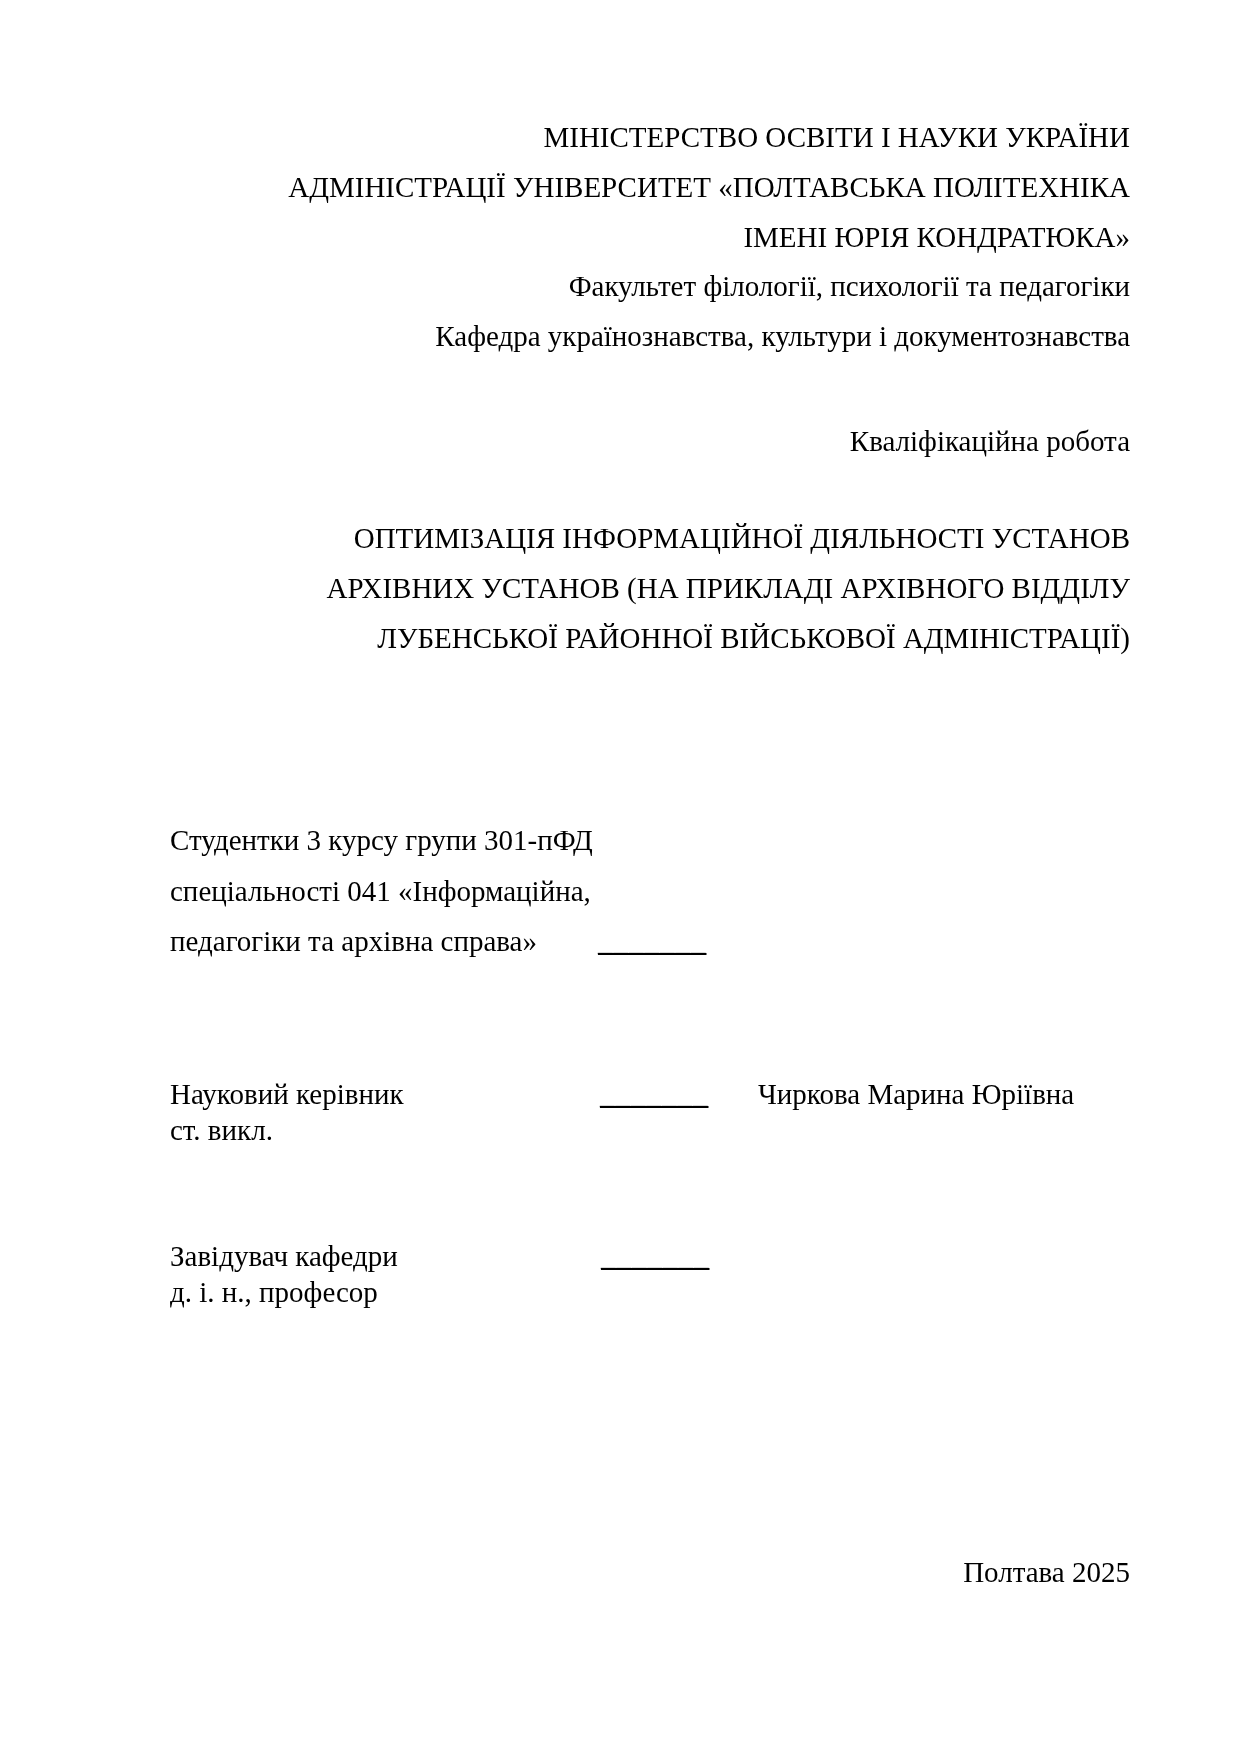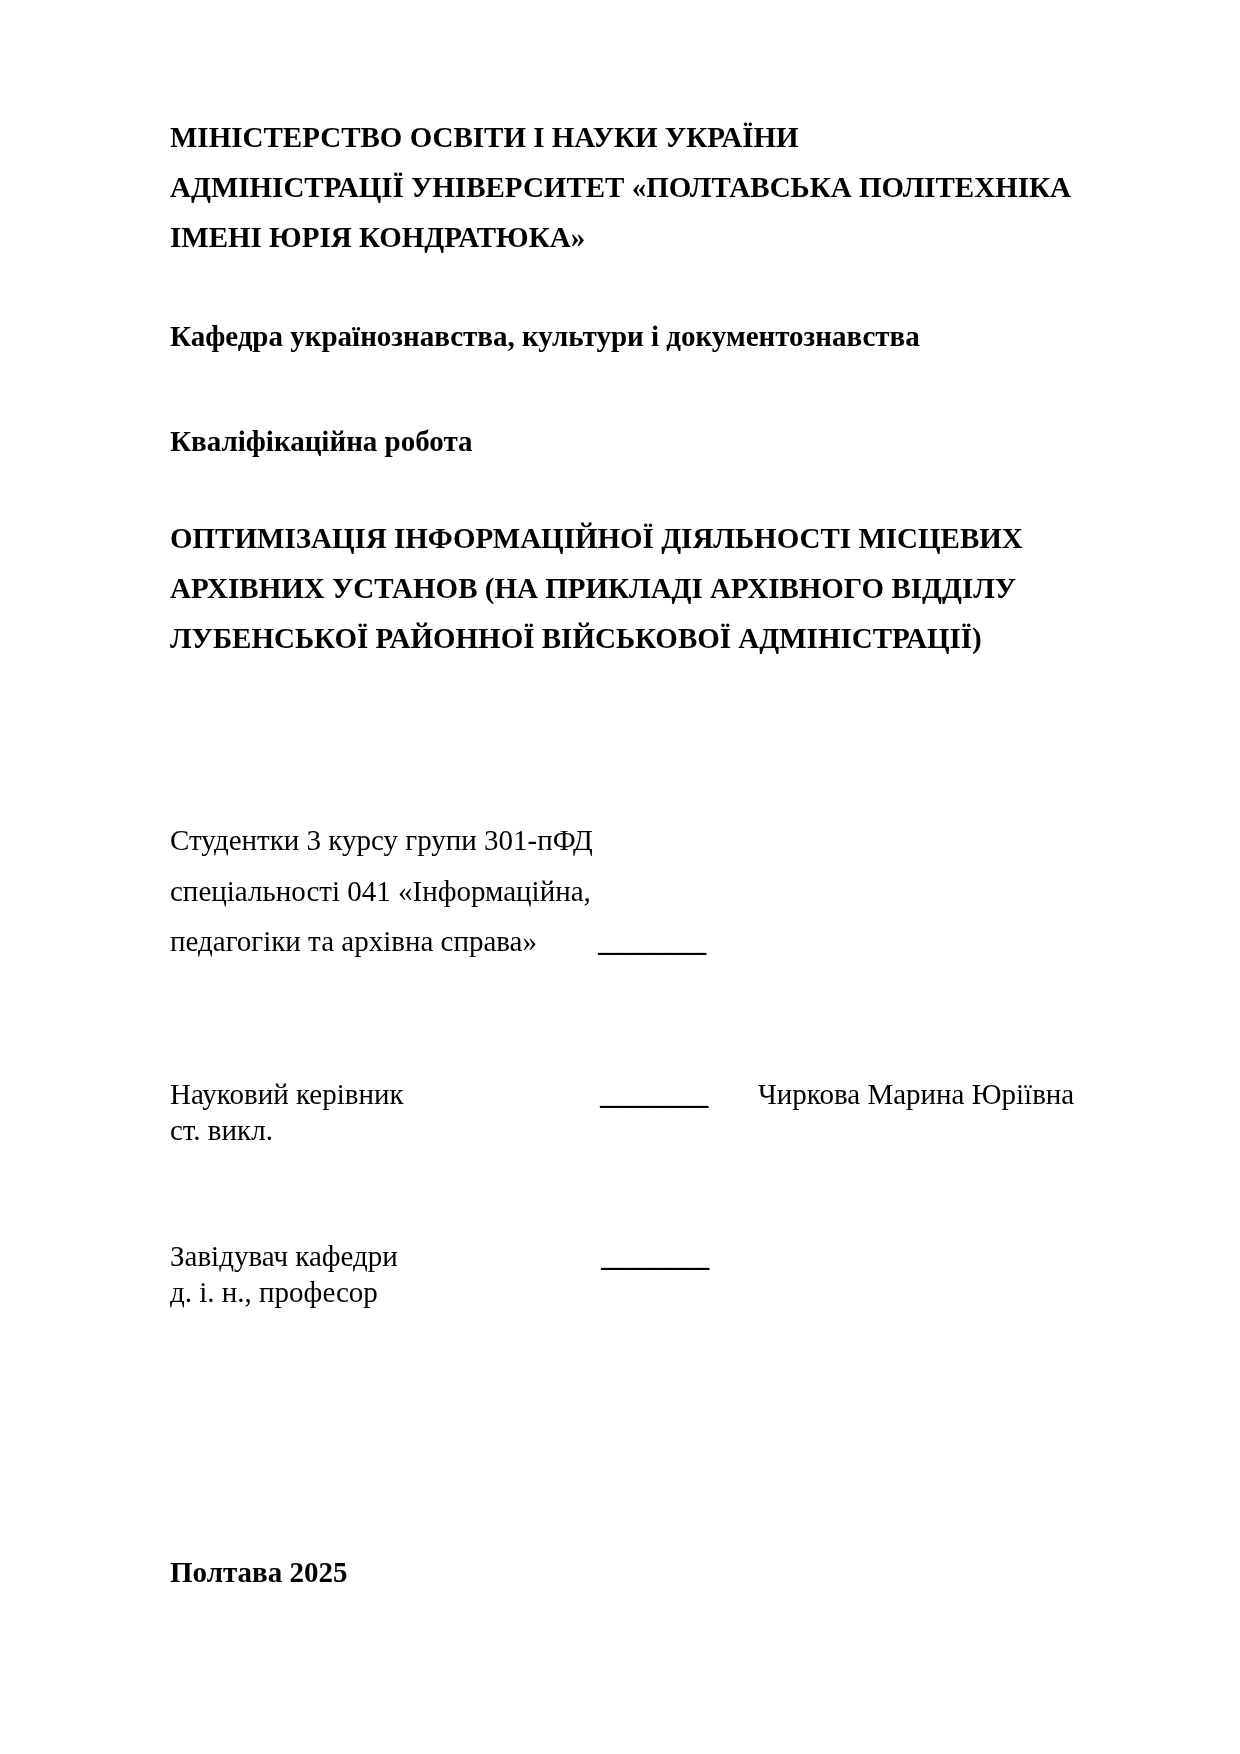--- a/index.html
+++ b/index.html
@@ -25,8 +25,7 @@
   .center-line {
     left: 170px;
     width: 960px;
-    text-align: left;
-    font-weight: bold;
+    text-align: right;
   }
   .left-line {
     left: 170px;

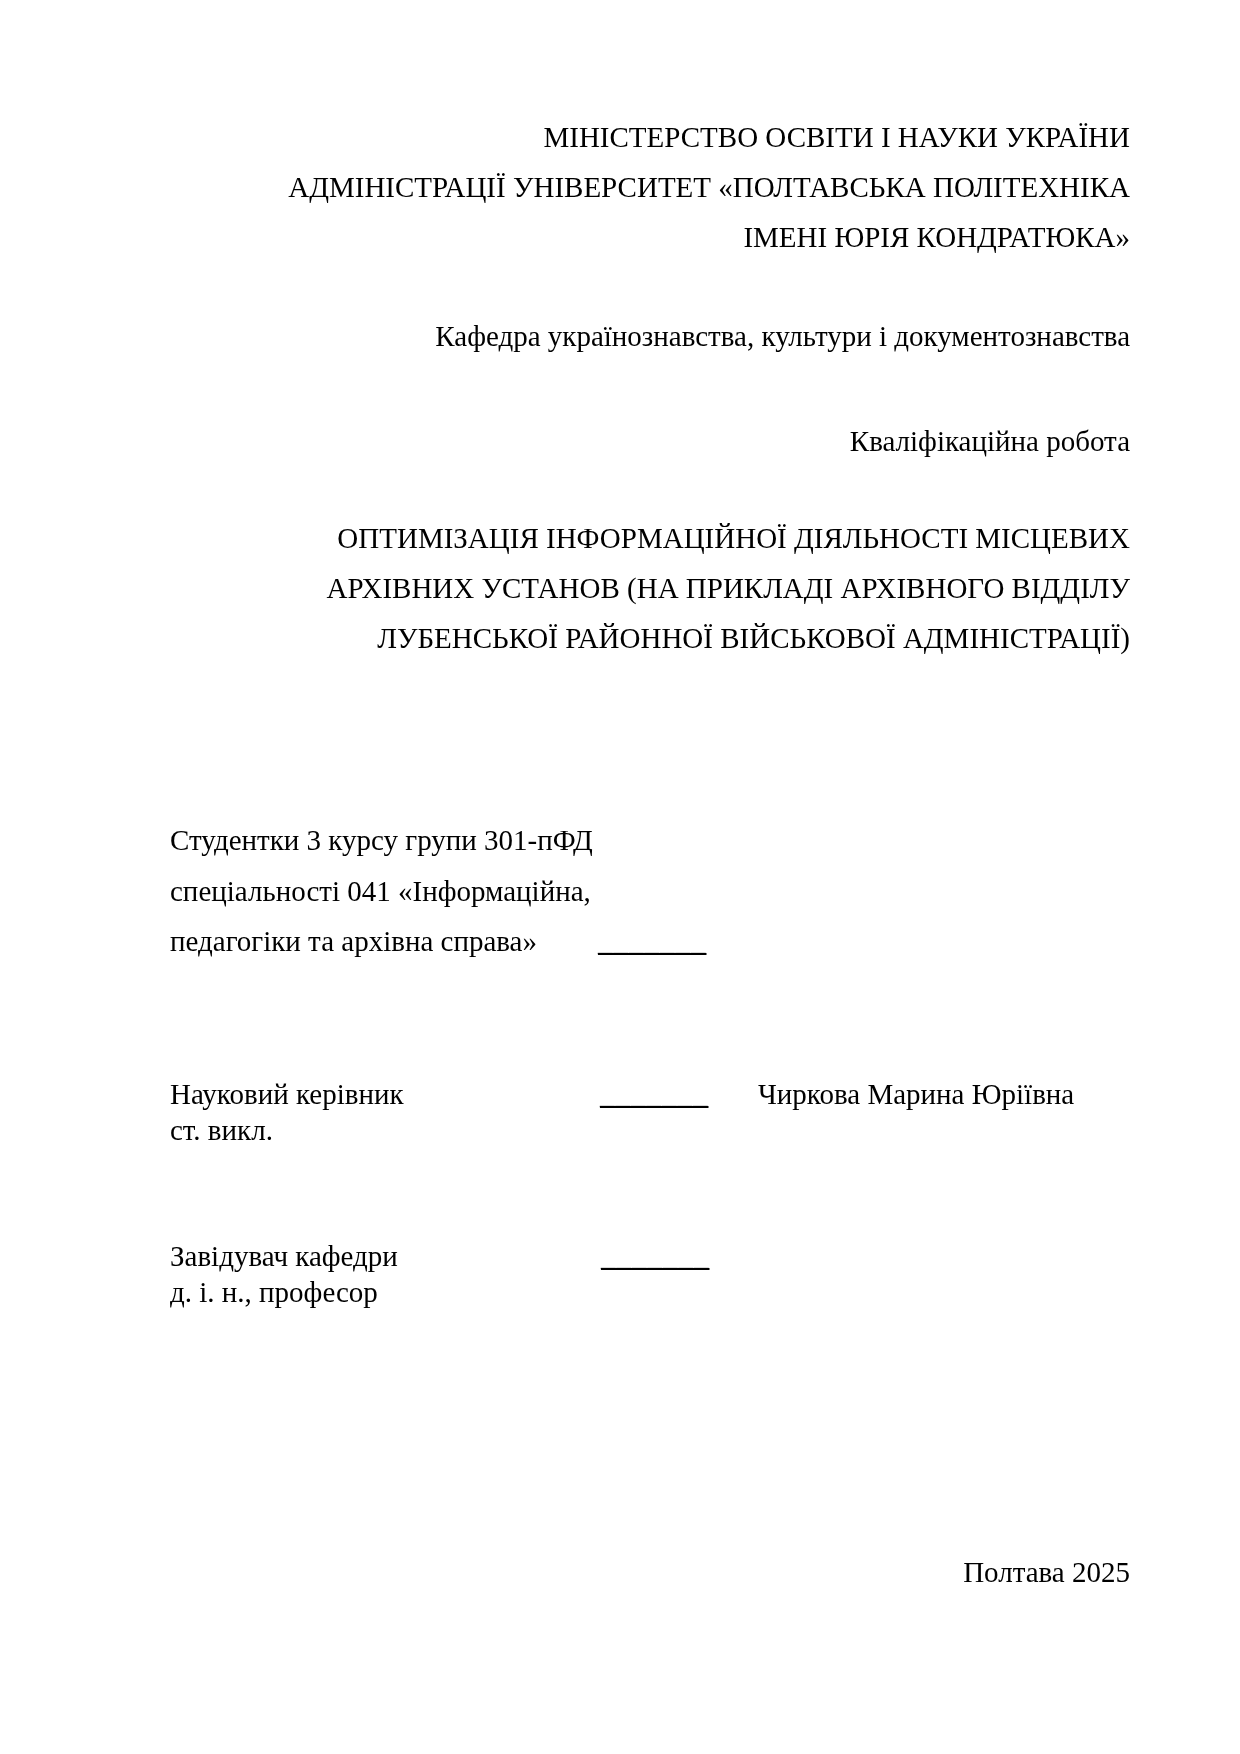--- a/index.html
+++ b/index.html
@@ -44,6 +44,7 @@
   <div class="line center-line" style="top:121px">МІНІСТЕРСТВО ОСВІТИ І НАУКИ УКРАЇНИ</div>
   <div class="line center-line" style="top:171px">АДМІНІСТРАЦІЇ УНІВЕРСИТЕТ «ПОЛТАВСЬКА ПОЛІТЕХНІКА</div>
   <div class="line center-line" style="top:221px">ІМЕНІ ЮРІЯ КОНДРАТЮКА»</div>
+  <div class="line center-line" style="top:270px">Факультет філології, психології та педагогіки</div>
   <div class="line center-line" style="top:320px">Кафедра українознавства, культури і документознавства</div>
 
   <div class="line center-line" style="top:425px">Кваліфікаційна робота</div>

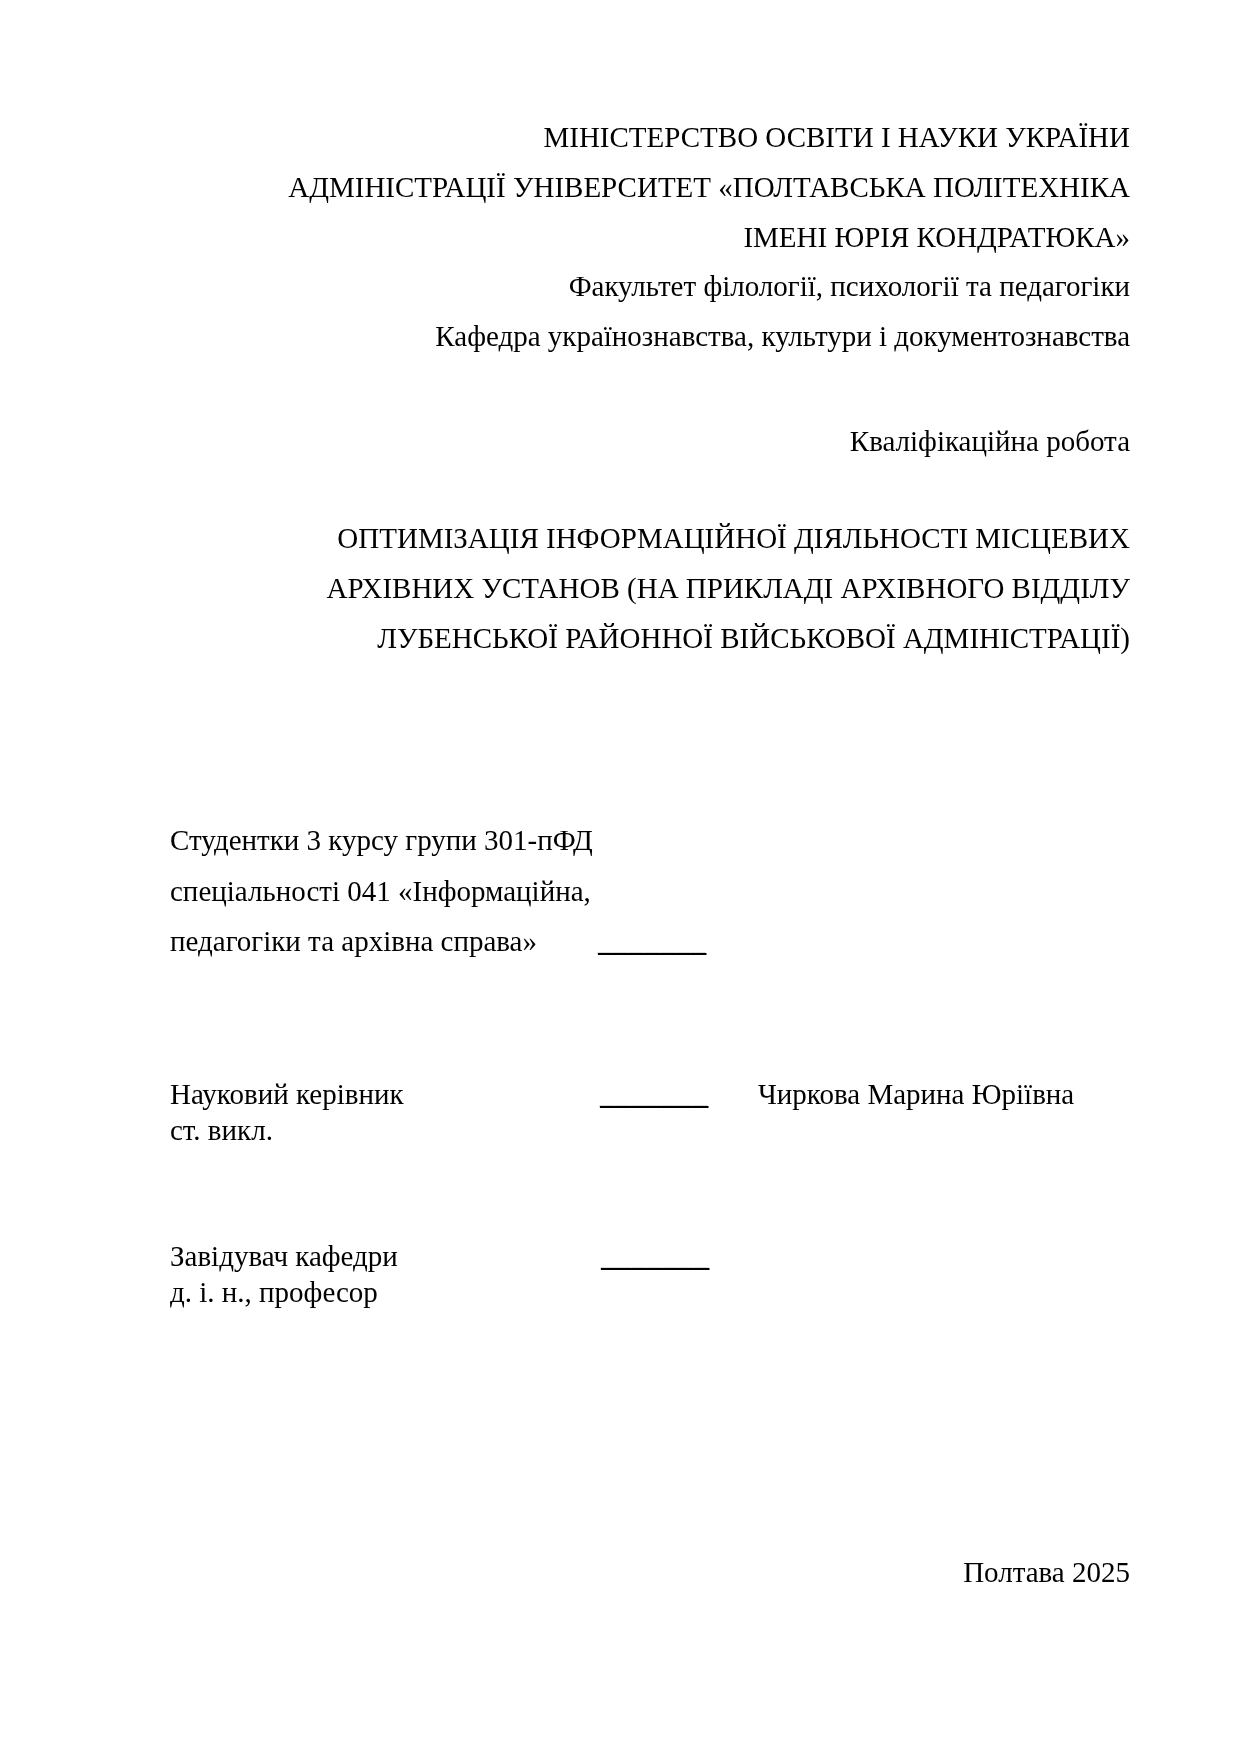--- a/index.html
+++ b/index.html
@@ -49,7 +49,7 @@
 
   <div class="line center-line" style="top:425px">Кваліфікаційна робота</div>
 
-  <div class="line center-line" style="top:522px">ОПТИМІЗАЦІЯ ІНФОРМАЦІЙНОЇ ДІЯЛЬНОСТІ МІСЦЕВИХ</div>
+  <div class="line center-line" style="top:522px">ОПТИМІЗАЦІЯ ІНФОРМАЦІЙНОЇ ДІЯЛЬНОСТІ УСТАНОВ</div>
   <div class="line center-line" style="top:572px">АРХІВНИХ УСТАНОВ (НА ПРИКЛАДІ АРХІВНОГО ВІДДІЛУ</div>
   <div class="line center-line" style="top:622px">ЛУБЕНСЬКОЇ РАЙОННОЇ ВІЙСЬКОВОЇ АДМІНІСТРАЦІЇ)</div>
 

